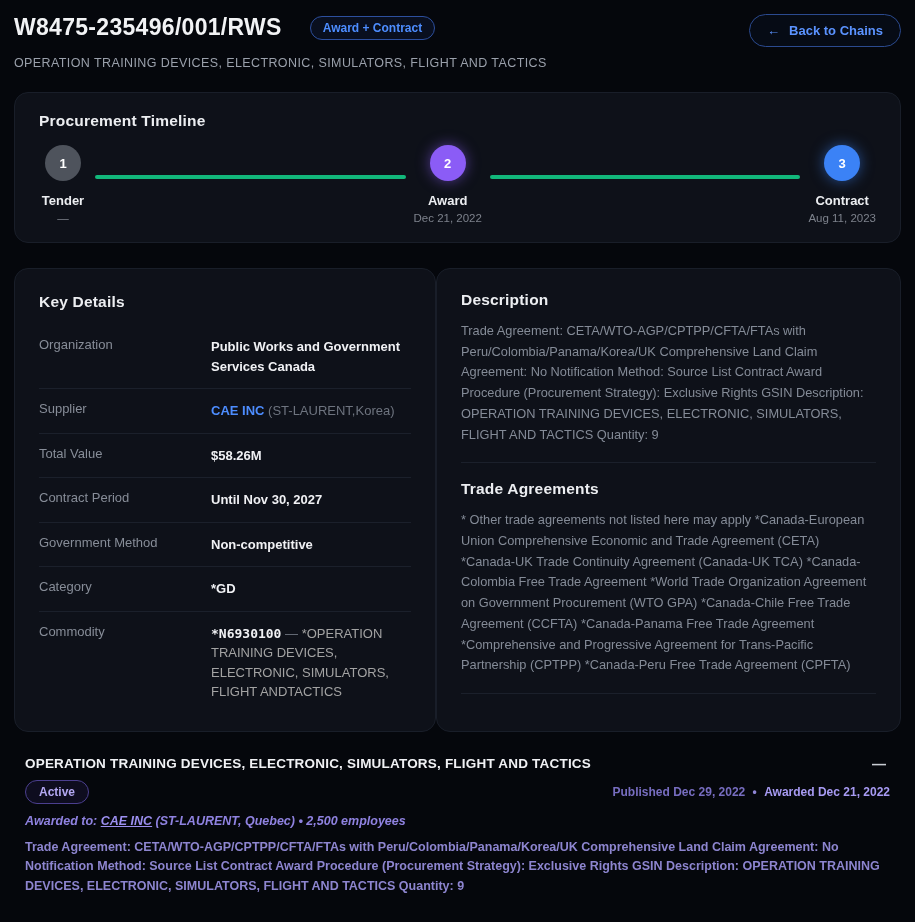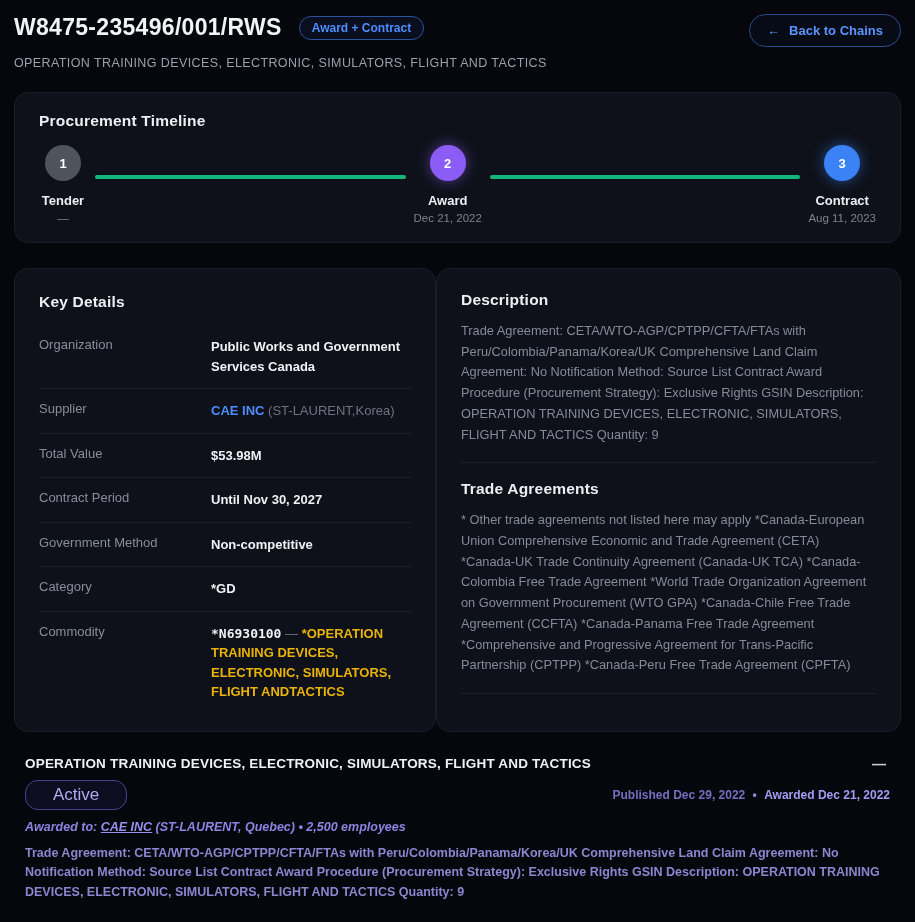--- a/index.html
+++ b/index.html
@@ -19,7 +19,7 @@
 
   
   .hdr { display:flex; justify-content:space-between; align-items:flex-start; }
-  .hdr-left { display:flex; align-items:center; gap:17px; }
+  .hdr-left { display:flex; align-items:center; gap:28px; }
   .page-title { font-size:23px; font-weight:bold; letter-spacing:.3px; color:#f2f3f5; }
   .type-badge {
     font-size:12px; font-weight:bold; color:#4d8dff;

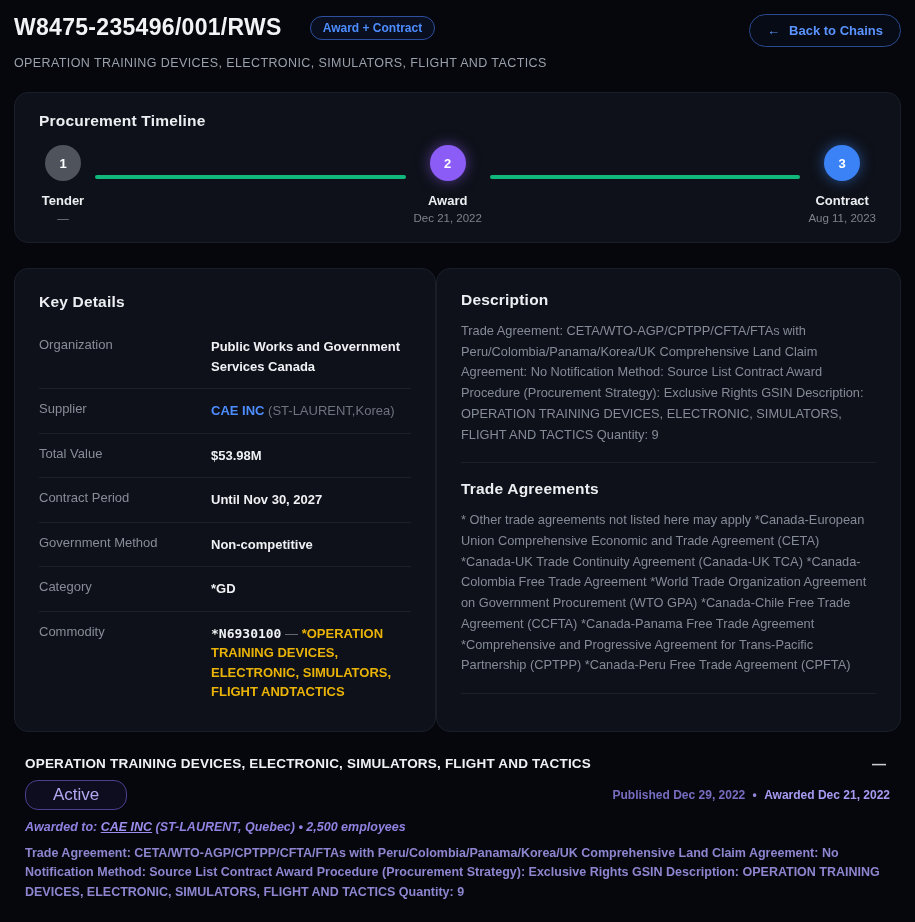--- a/index.html
+++ b/index.html
@@ -154,7 +154,7 @@
         </div>
         <div class="kd-row">
           <div class="kd-label">Total Value</div>
-          <div class="kd-value">$53.98M</div>
+          <div class="kd-value">$58.26M</div>
         </div>
         <div class="kd-row">
           <div class="kd-label">Contract Period</div>

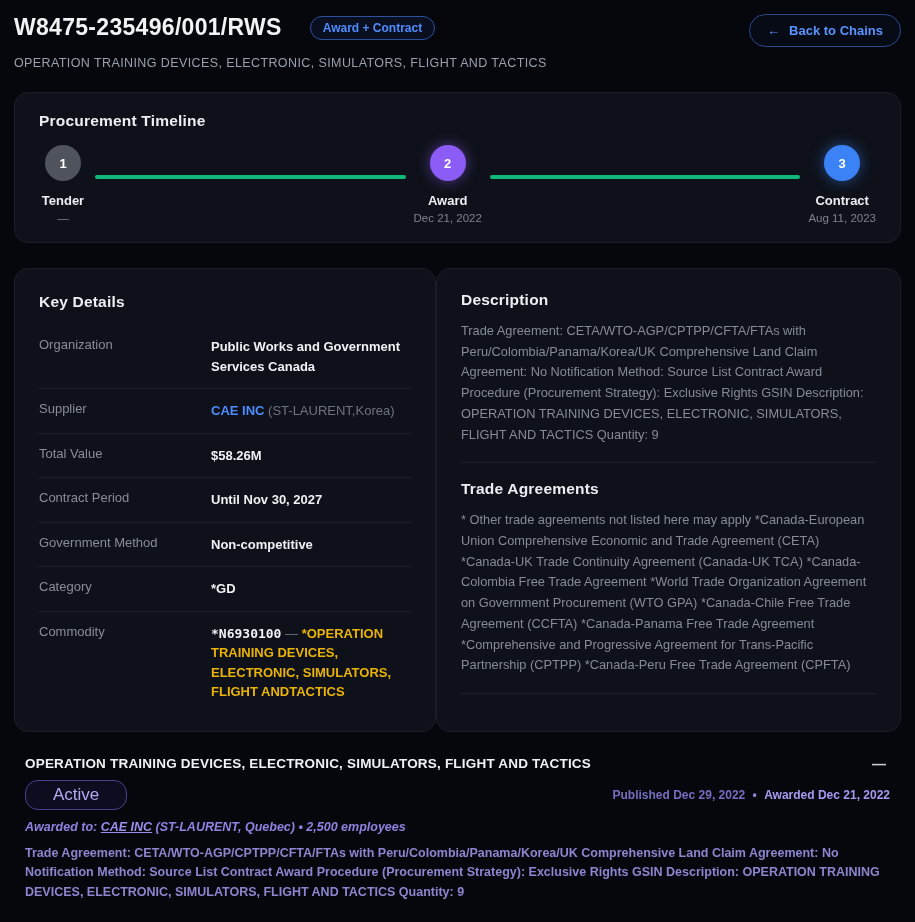--- a/index.html
+++ b/index.html
@@ -69,7 +69,7 @@
   .link-blue { color:#4d8dff; font-weight:bold; cursor:pointer; }
   .muted { color:#6e747f; font-weight:normal; }
   .mono { font-family:"DejaVu Sans Mono", monospace; }
-  .kd-commodity-desc { color:#eab308; font-weight:bold; }
+  .kd-commodity-desc { color:#a3a3a3; font-weight:normal; }
 
   
   .desc { padding:22px 24px 20px 24px; }

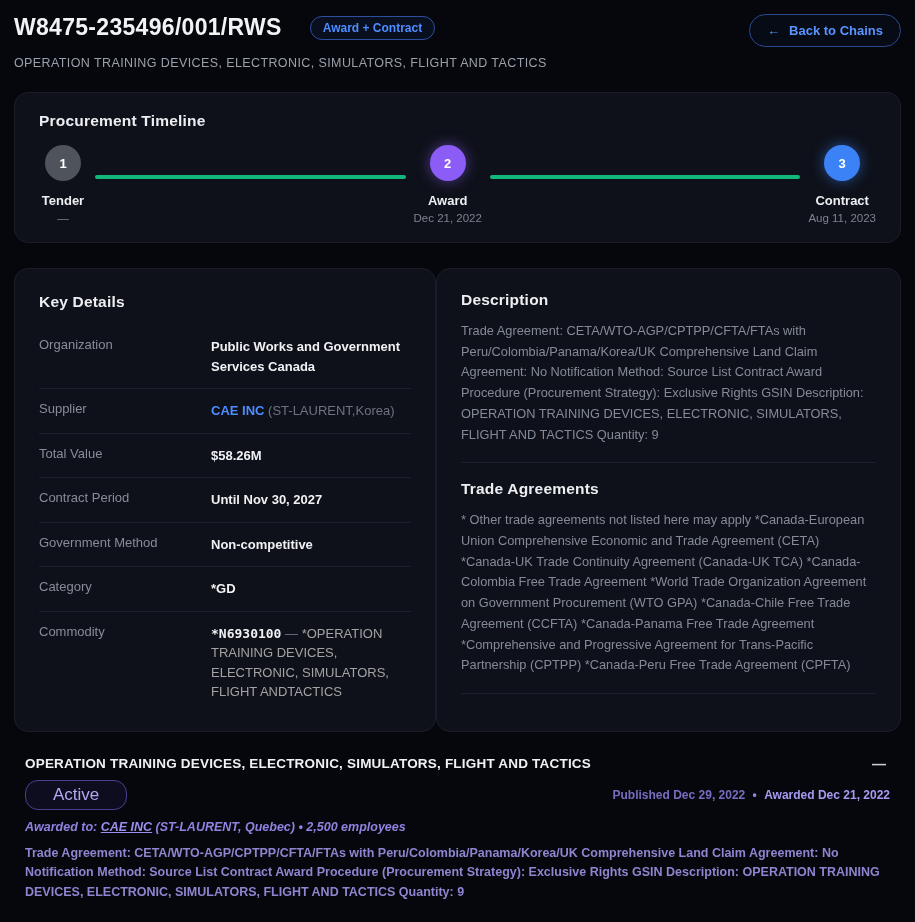--- a/index.html
+++ b/index.html
@@ -84,9 +84,9 @@
   .aw-collapse { color:#c8ccd3; font-size:14px; font-weight:bold; background:none; border:none; cursor:pointer; padding:0 4px; }
   .aw-badge-row { display:flex; justify-content:space-between; align-items:center; margin-top:8px; }
   .status-badge {
-    font-size:17px; font-weight:normal; color:#b3a8f2;
+    font-size:12px; font-weight:bold; color:#b3a8f2;
     border:1px solid #4b3f8f; background:rgba(80,60,170,.12);
-    border-radius:13px; padding:4px 27px;
+    border-radius:13px; padding:4px 13px;
   }
   .aw-dates { font-size:12px; }
   .aw-published { color:#776dc0; font-weight:bold; }

